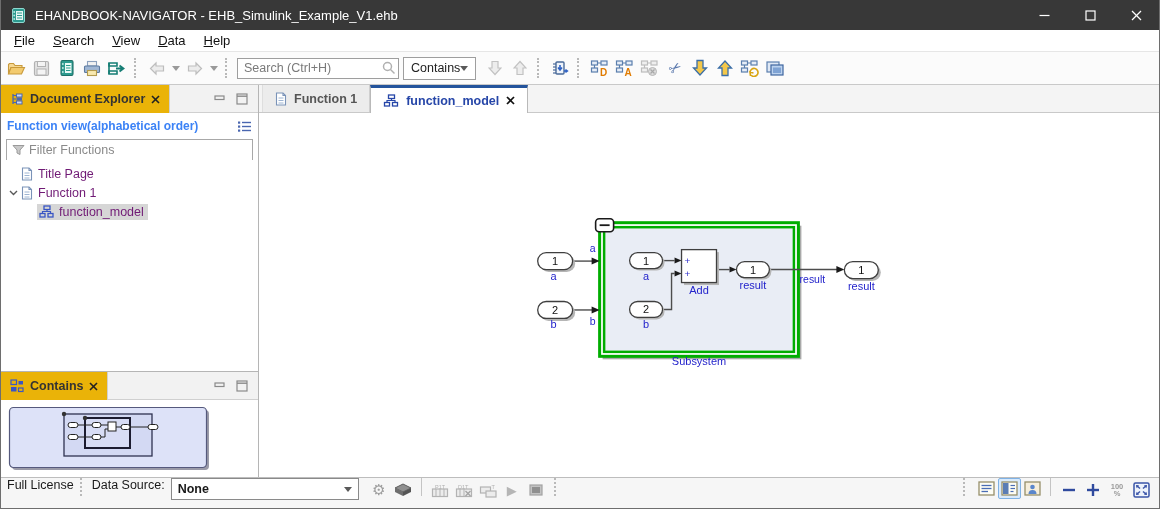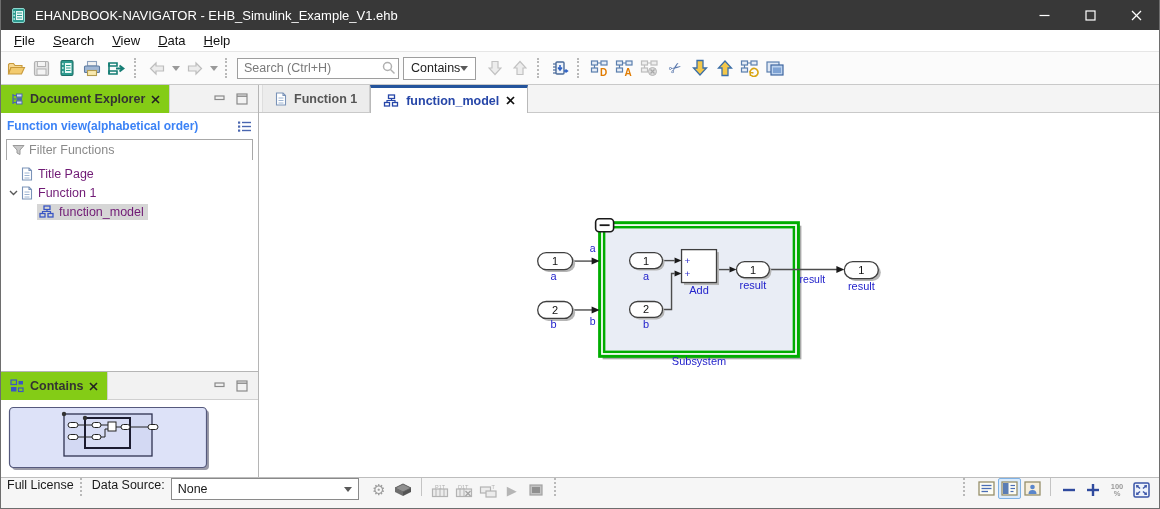--- a/index.html
+++ b/index.html
@@ -35,7 +35,7 @@
   .content { flex:1 1 auto; display:flex; min-height:0; }
   .left-col { width:258px; flex:0 0 258px; display:flex; flex-direction:column; border-right:1px solid #b5b5b5; background:#fff; }
   .panel-header { height:28px; flex:0 0 28px; background:#f2f2f2; display:flex; align-items:stretch; border-bottom:1px solid #d0d0d0; }
-  .panel-tab { background:#84cc16; display:flex; align-items:center; padding:0 9px; gap:6px; border-right:1px solid #d0d0d0; font-size:12.5px; font-weight:bold; color:#333; margin-bottom:-1px; }
+  .panel-tab { background:#eab308; display:flex; align-items:center; padding:0 9px; gap:6px; border-right:1px solid #d0d0d0; font-size:12.5px; font-weight:bold; color:#333; margin-bottom:-1px; }
   .panel-btns { margin-left:auto; display:flex; align-items:center; gap:10px; padding-right:10px; }
 
   .explorer-body { flex:1; background:#fff; overflow:hidden; }

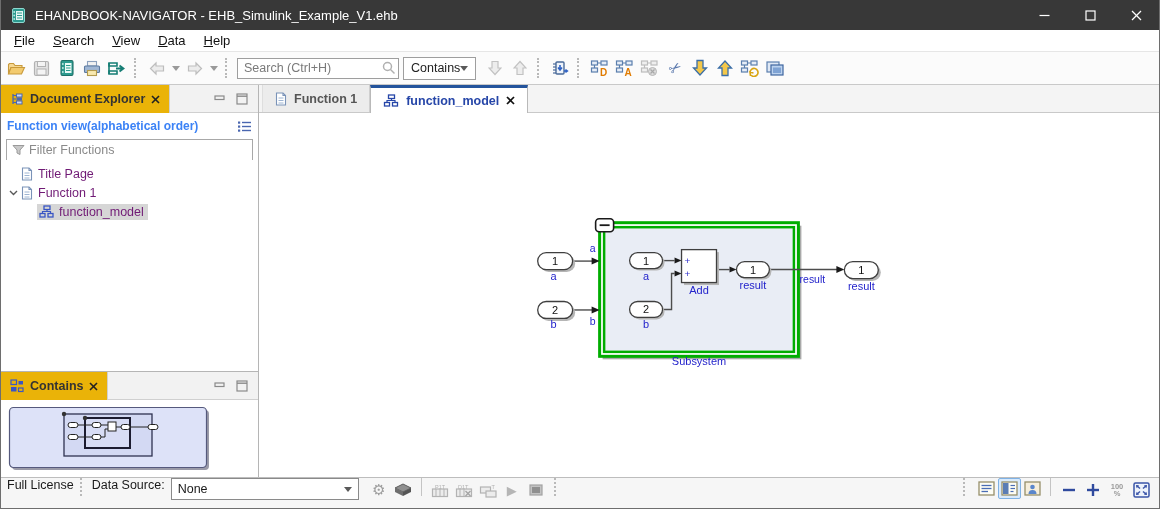--- a/index.html
+++ b/index.html
@@ -70,7 +70,7 @@
   .statusbar { height:31px; flex:0 0 31px; background:#f6f6f6; border-top:1px solid #bdbdbd; display:flex; font-size:12.5px; color:#1a1a1a; padding:0 6px 0 6px; }
   .sb-grip { width:6px; height:18px; border-left:2px dotted #b9b9b9; margin:0 6px; }
   .sb-sep { width:1px; height:18px; background:#c4c4c4; margin:0 6px; }
-  .sb-select { width:188px; height:22px; border:1px solid #8a8a8a; background:#fff; display:flex; align-items:center; padding:0 6px; margin-left:6px; }
+  .sb-select { width:188px; height:22px; border:1px solid #8a8a8a; background:#fff; display:flex; align-items:center; padding:0 6px; margin-left:6px;font-weight:bold; }
   .sb-select .lbl { flex:1; }
   .sb-btn { width:24px; height:24px; display:flex; align-items:center; justify-content:center; }
   .toggle-btn { width:23px; height:21px; display:flex; align-items:center; justify-content:center; border:1px solid transparent; border-radius:2px; }

